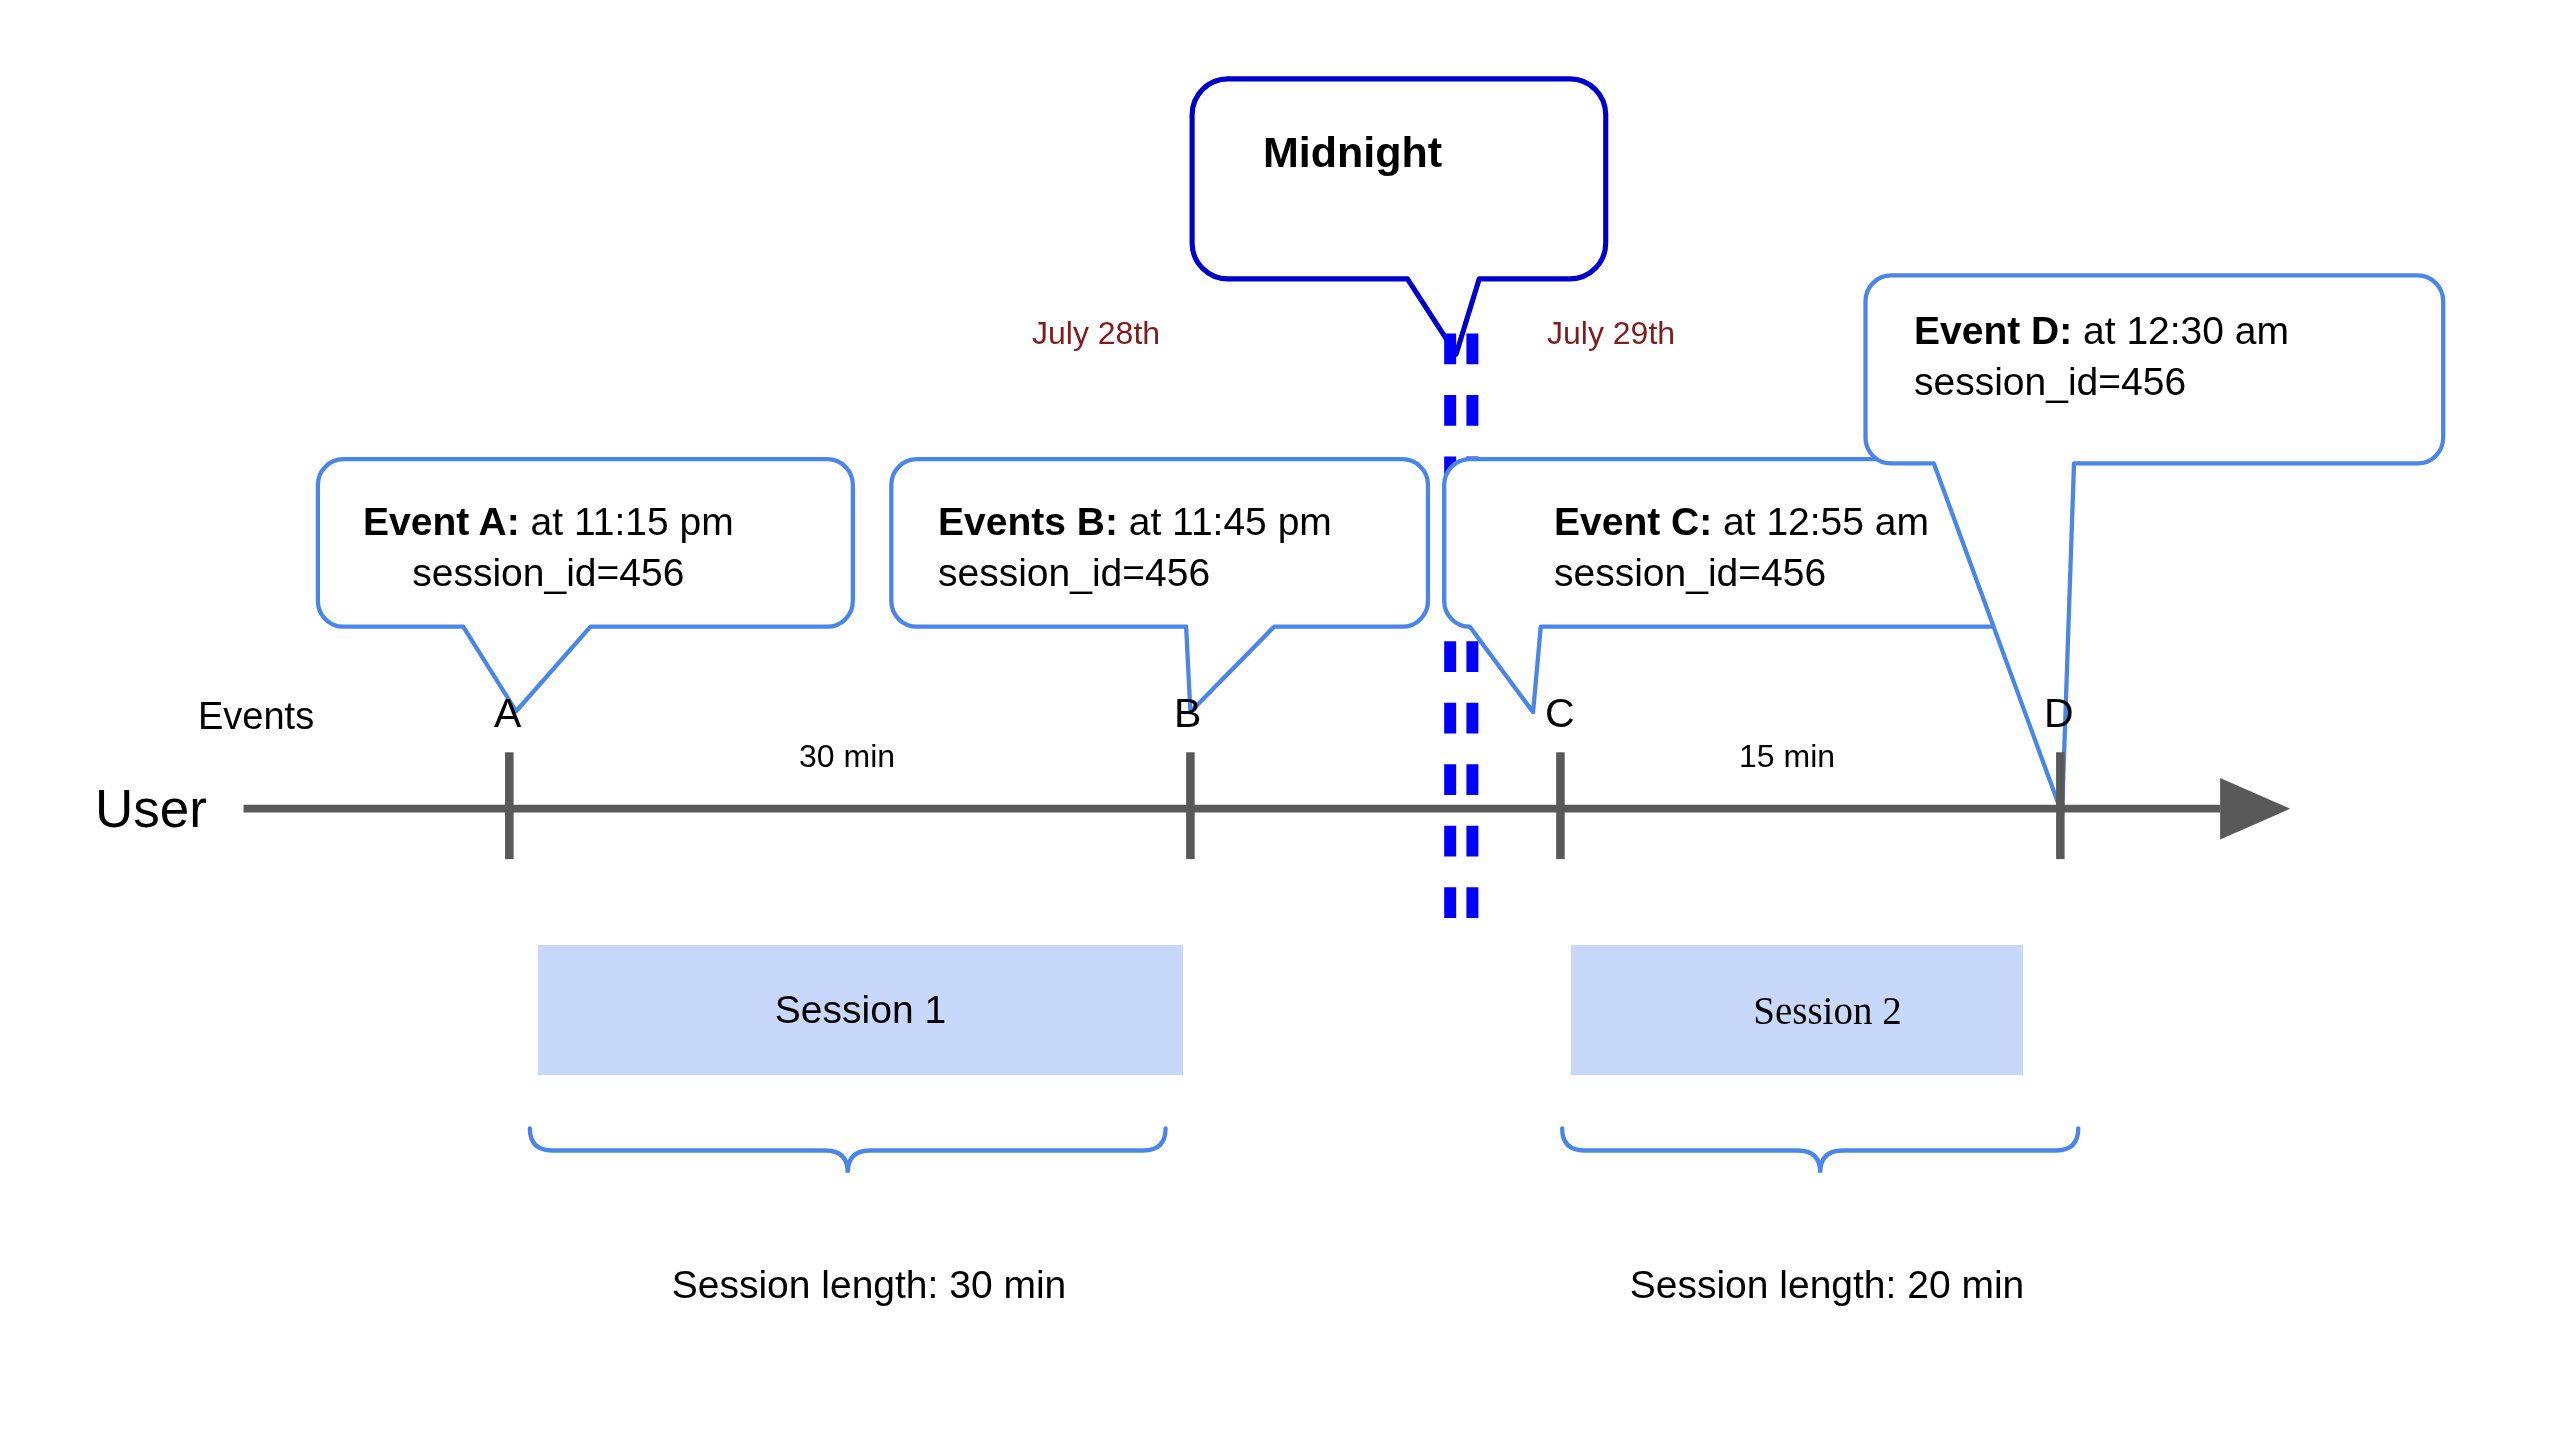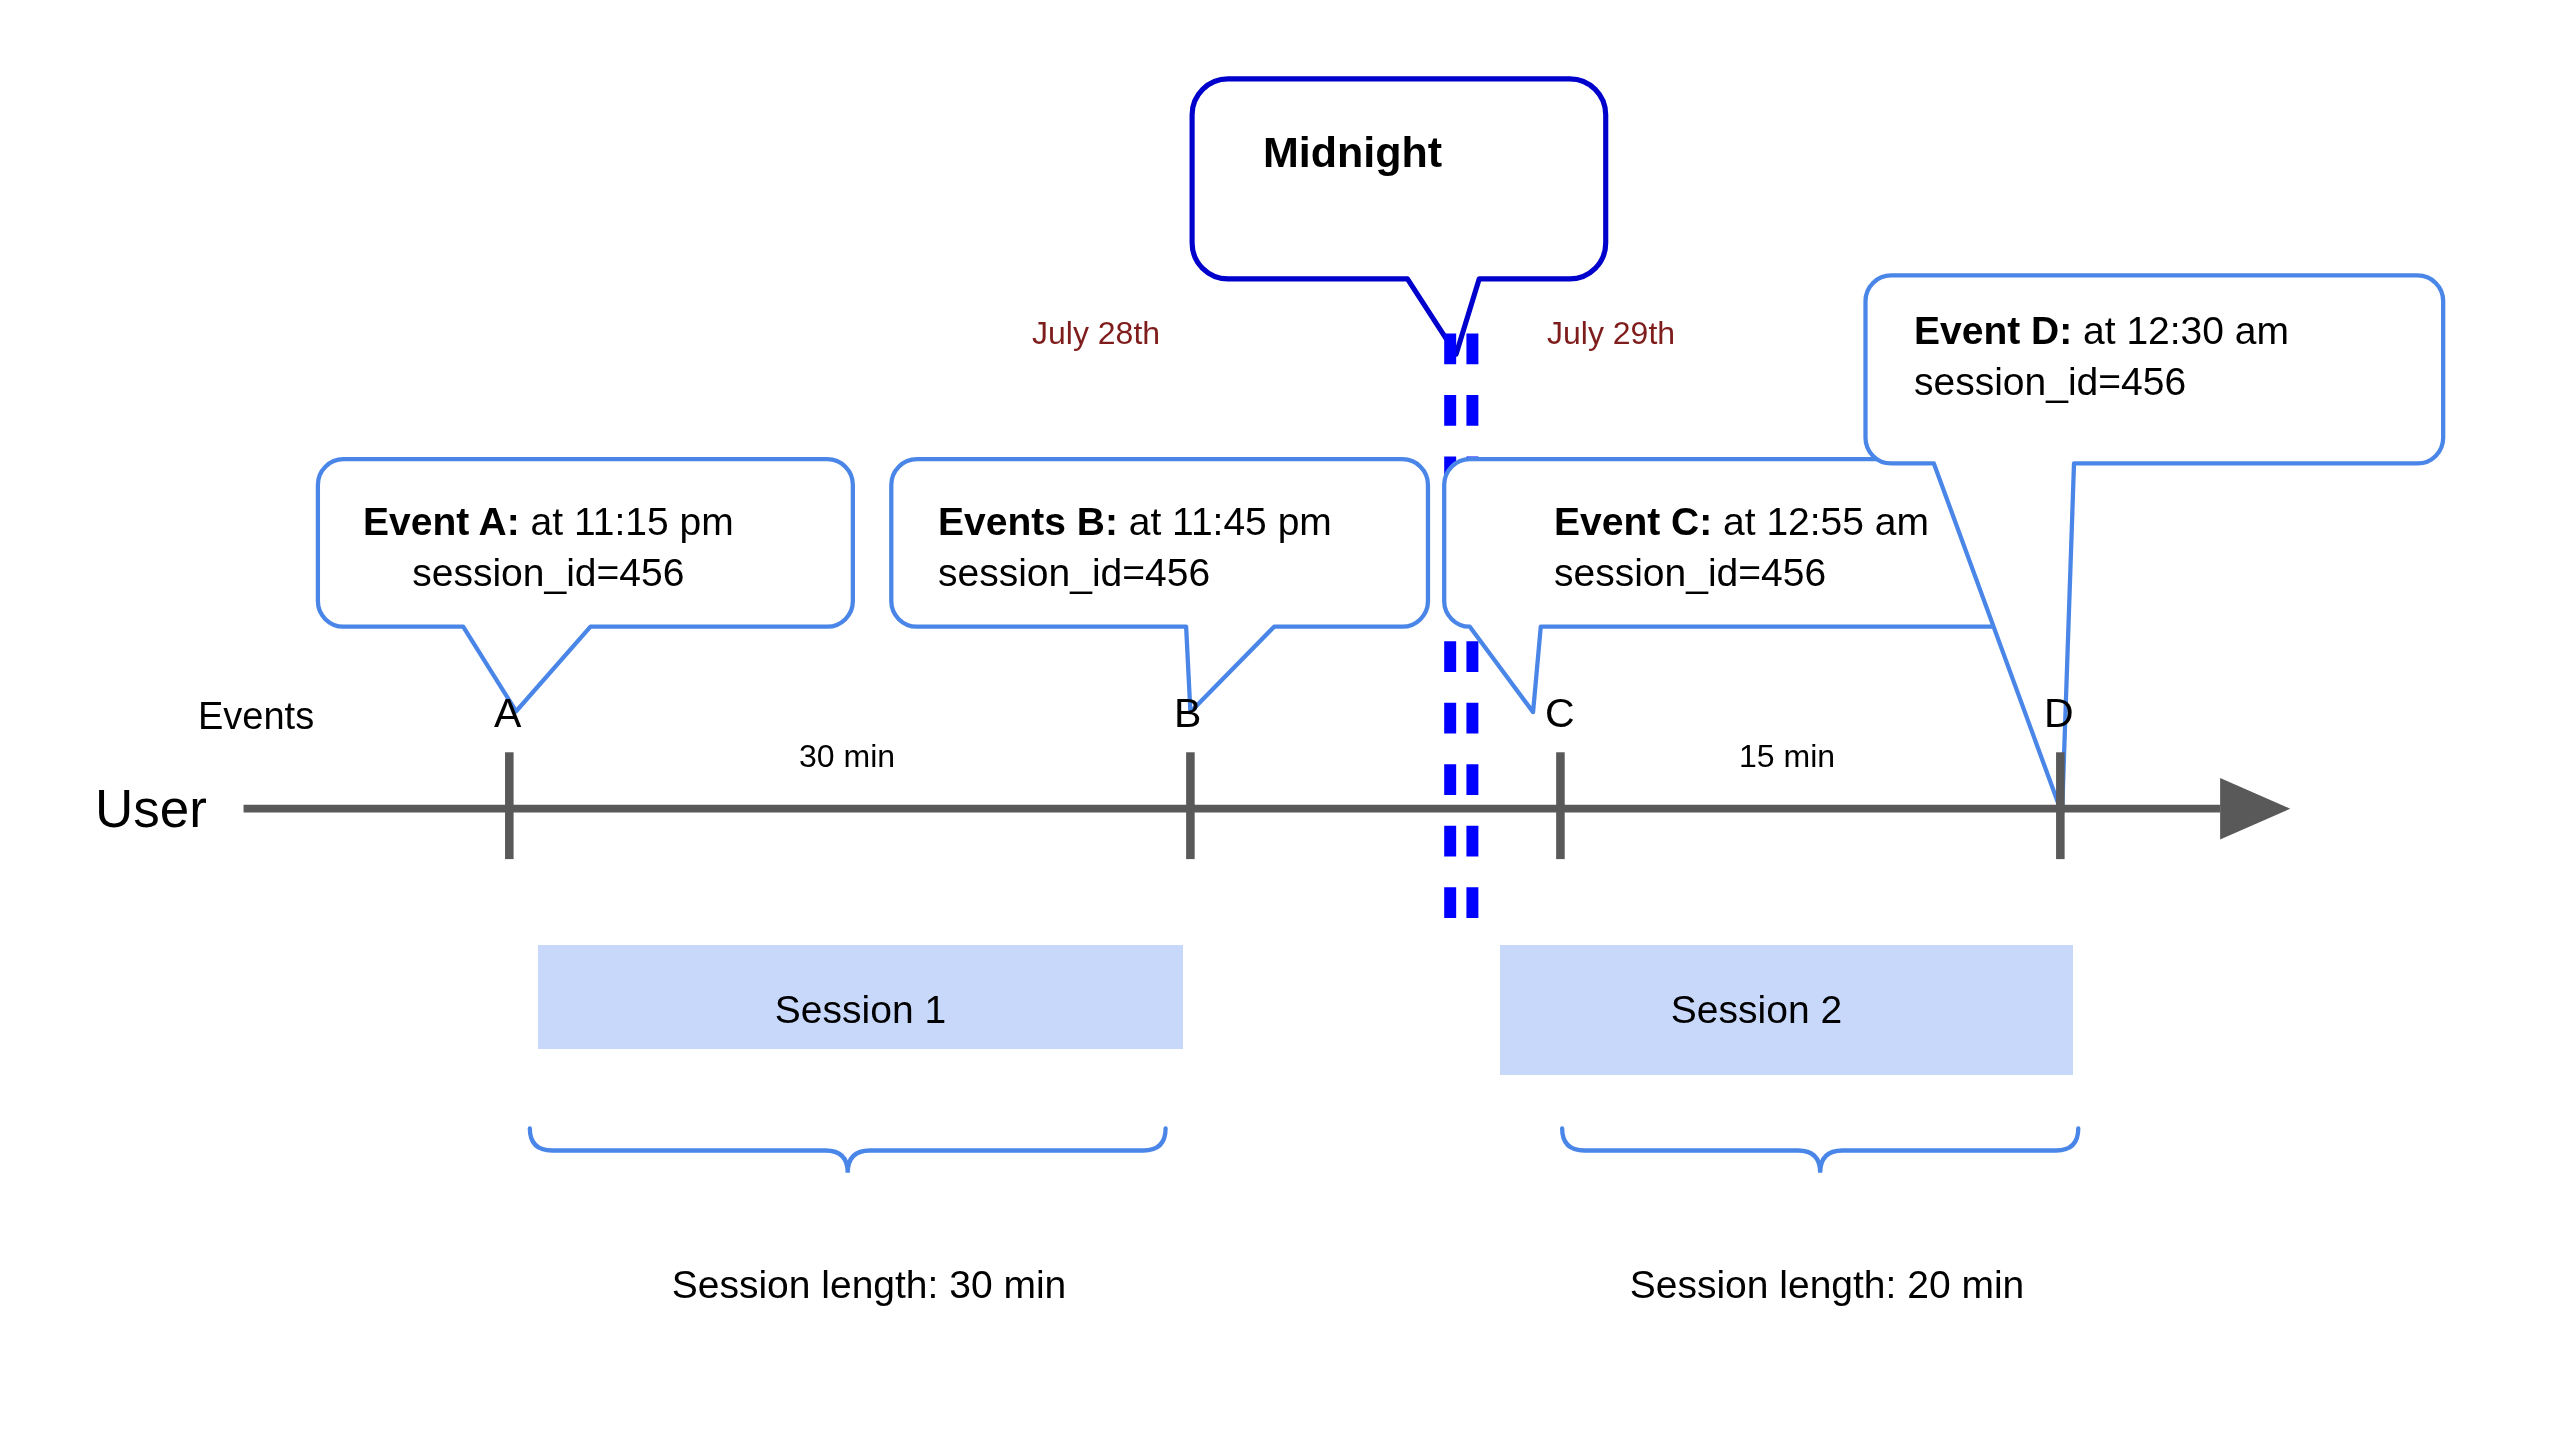--- a/index.html
+++ b/index.html
@@ -177,7 +177,7 @@
   <div class="txt dur-label" style="left:799px; top:738px;">30 min</div>
   <div class="txt dur-label" style="left:1739px; top:738px;">15 min</div>
 
-  <div class="session-box" style="left:538px; top:945px; width:645px; height:104px;">
+  <div class="session-box" style="left:538px; top:945px; width:645px; height:130px;">
     <div class="session-label" style="left:0; top:43px; width:645px;">Session 1</div>
   </div>
   <div class="session-box" style="left:1500px; top:945px; width:573px; height:130px;">

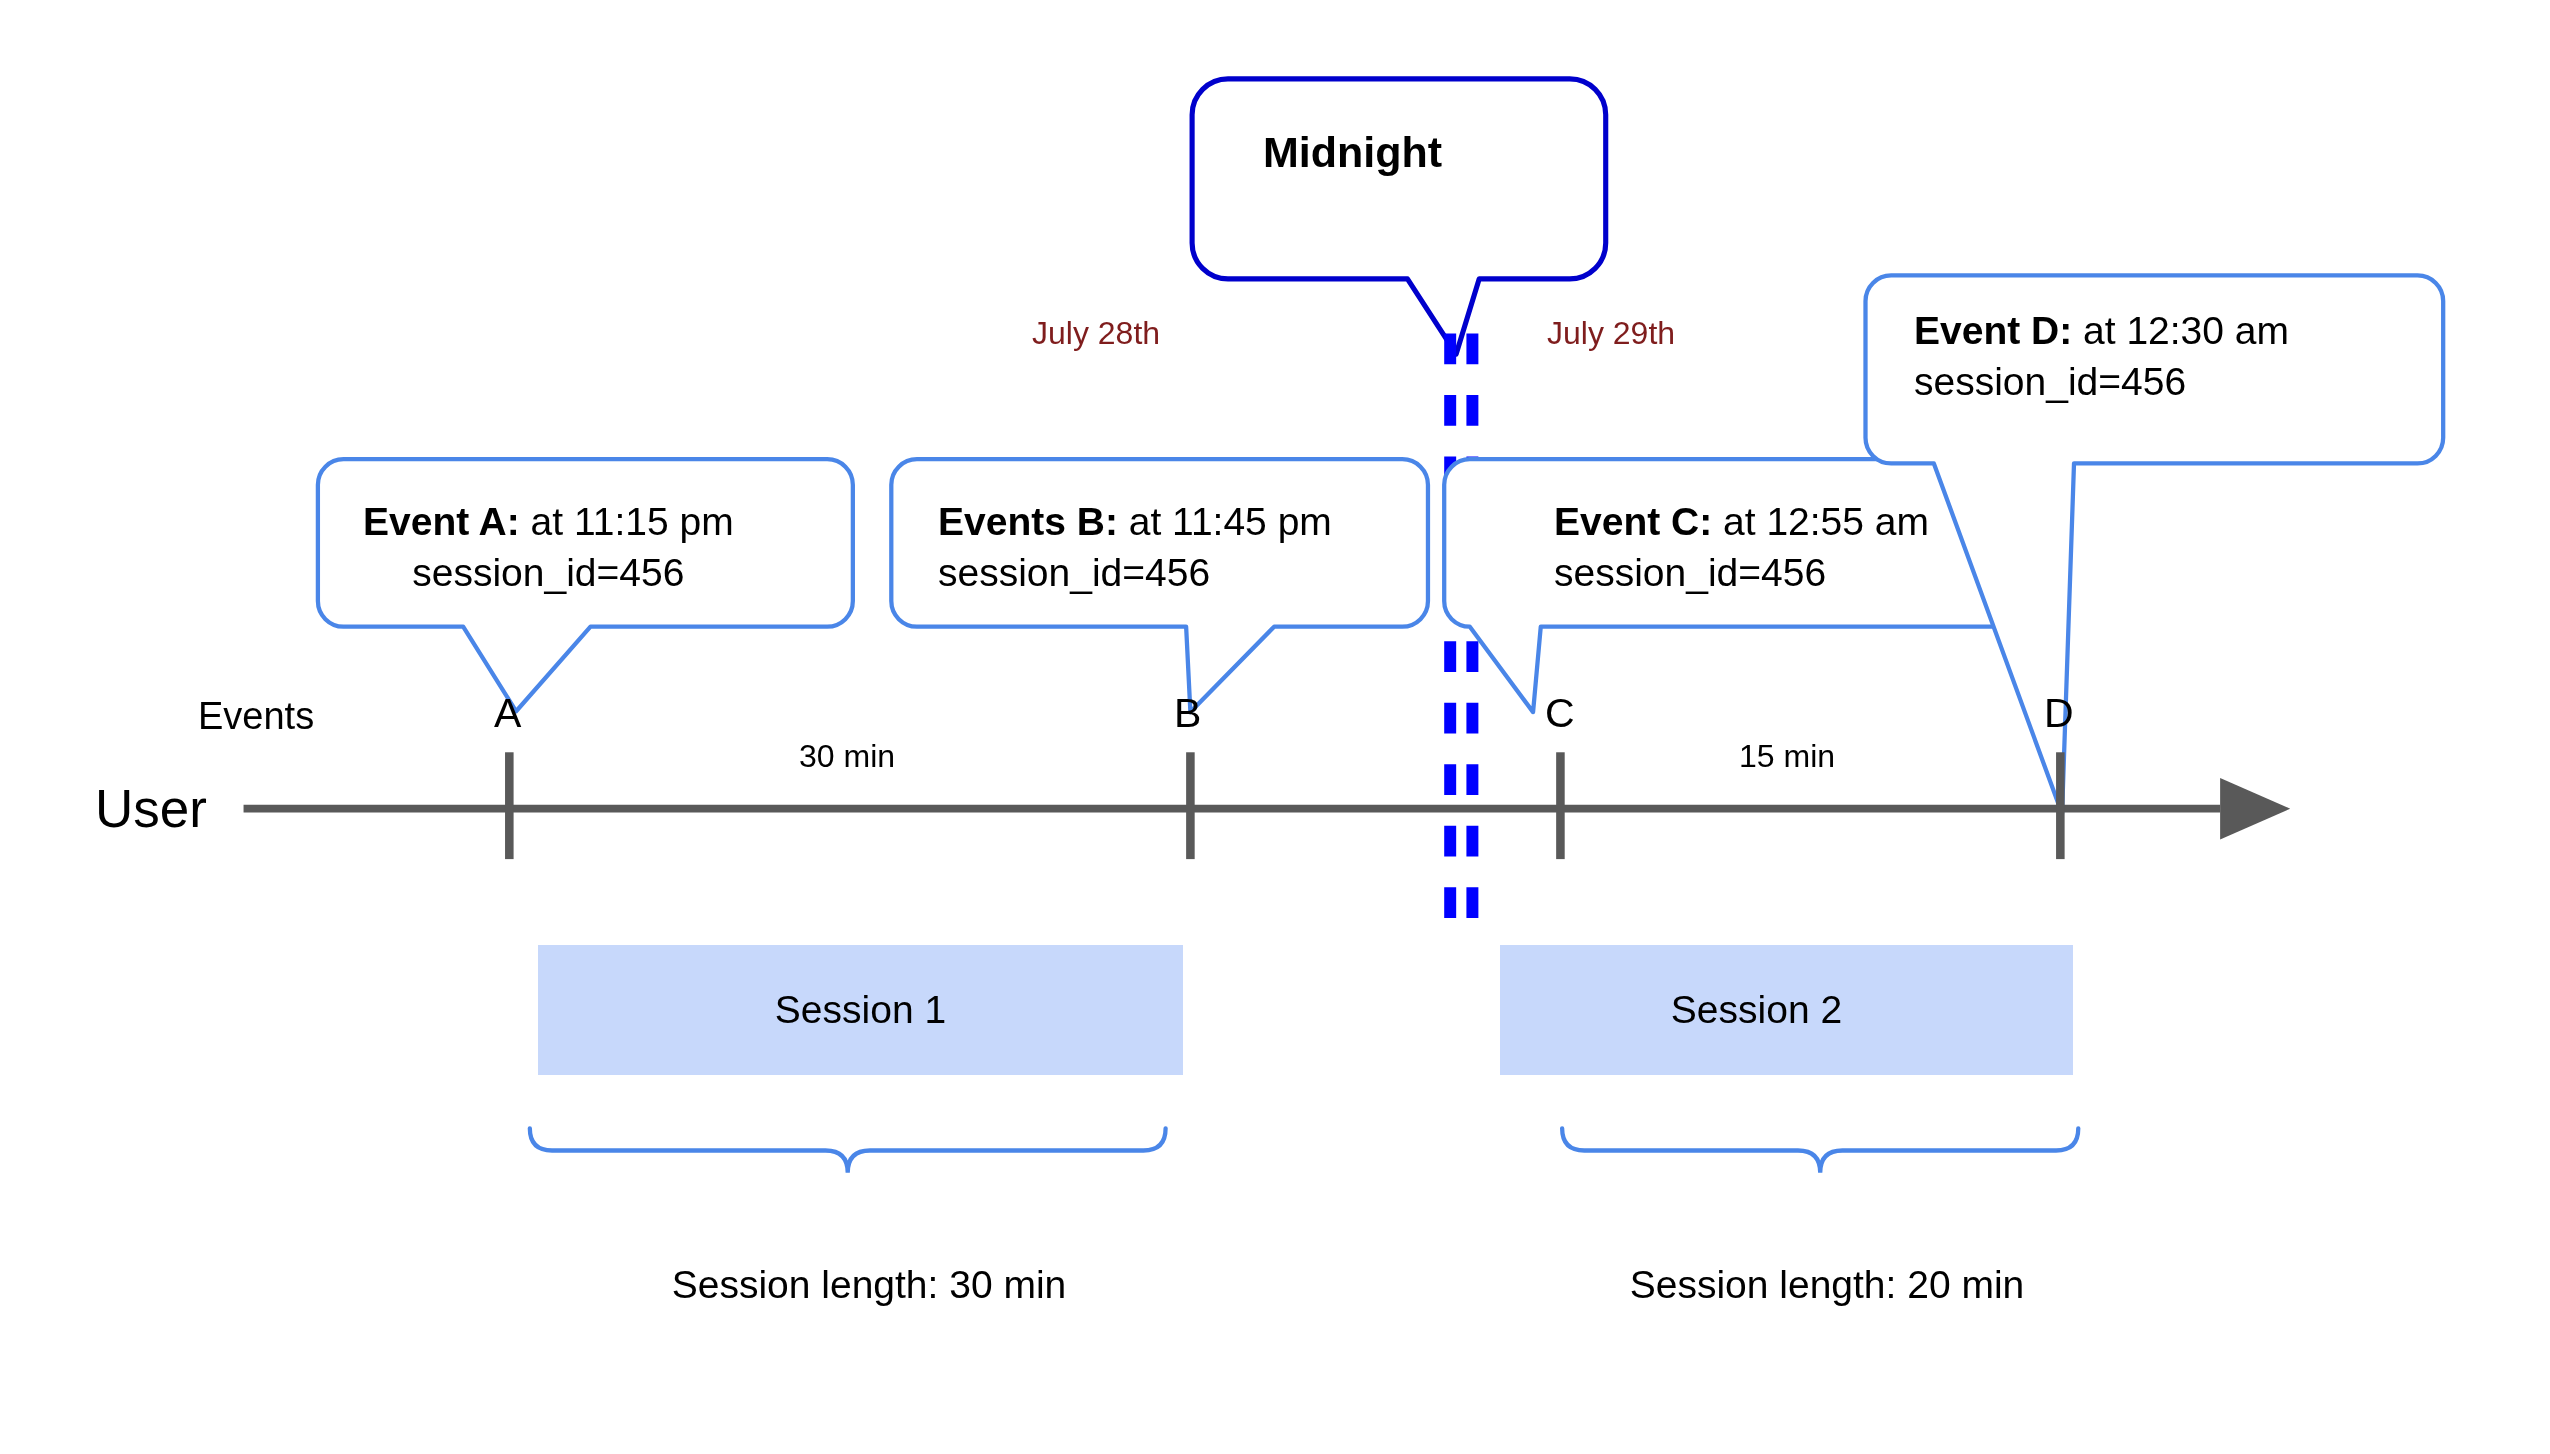--- a/index.html
+++ b/index.html
@@ -180,7 +180,7 @@
   <div class="session-box" style="left:538px; top:945px; width:645px; height:130px;">
     <div class="session-label" style="left:0; top:43px; width:645px;">Session 1</div>
   </div>
-  <div class="session-box" style="left:1500px; top:945px; width:573px; height:130px;">
+  <div class="session-box" style="left:1571px; top:945px; width:452px; height:130px;font-family:Liberation Serif, serif;">
     <div class="session-label" style="left:0; top:43px; width:513px;">Session 2</div>
   </div>
 

